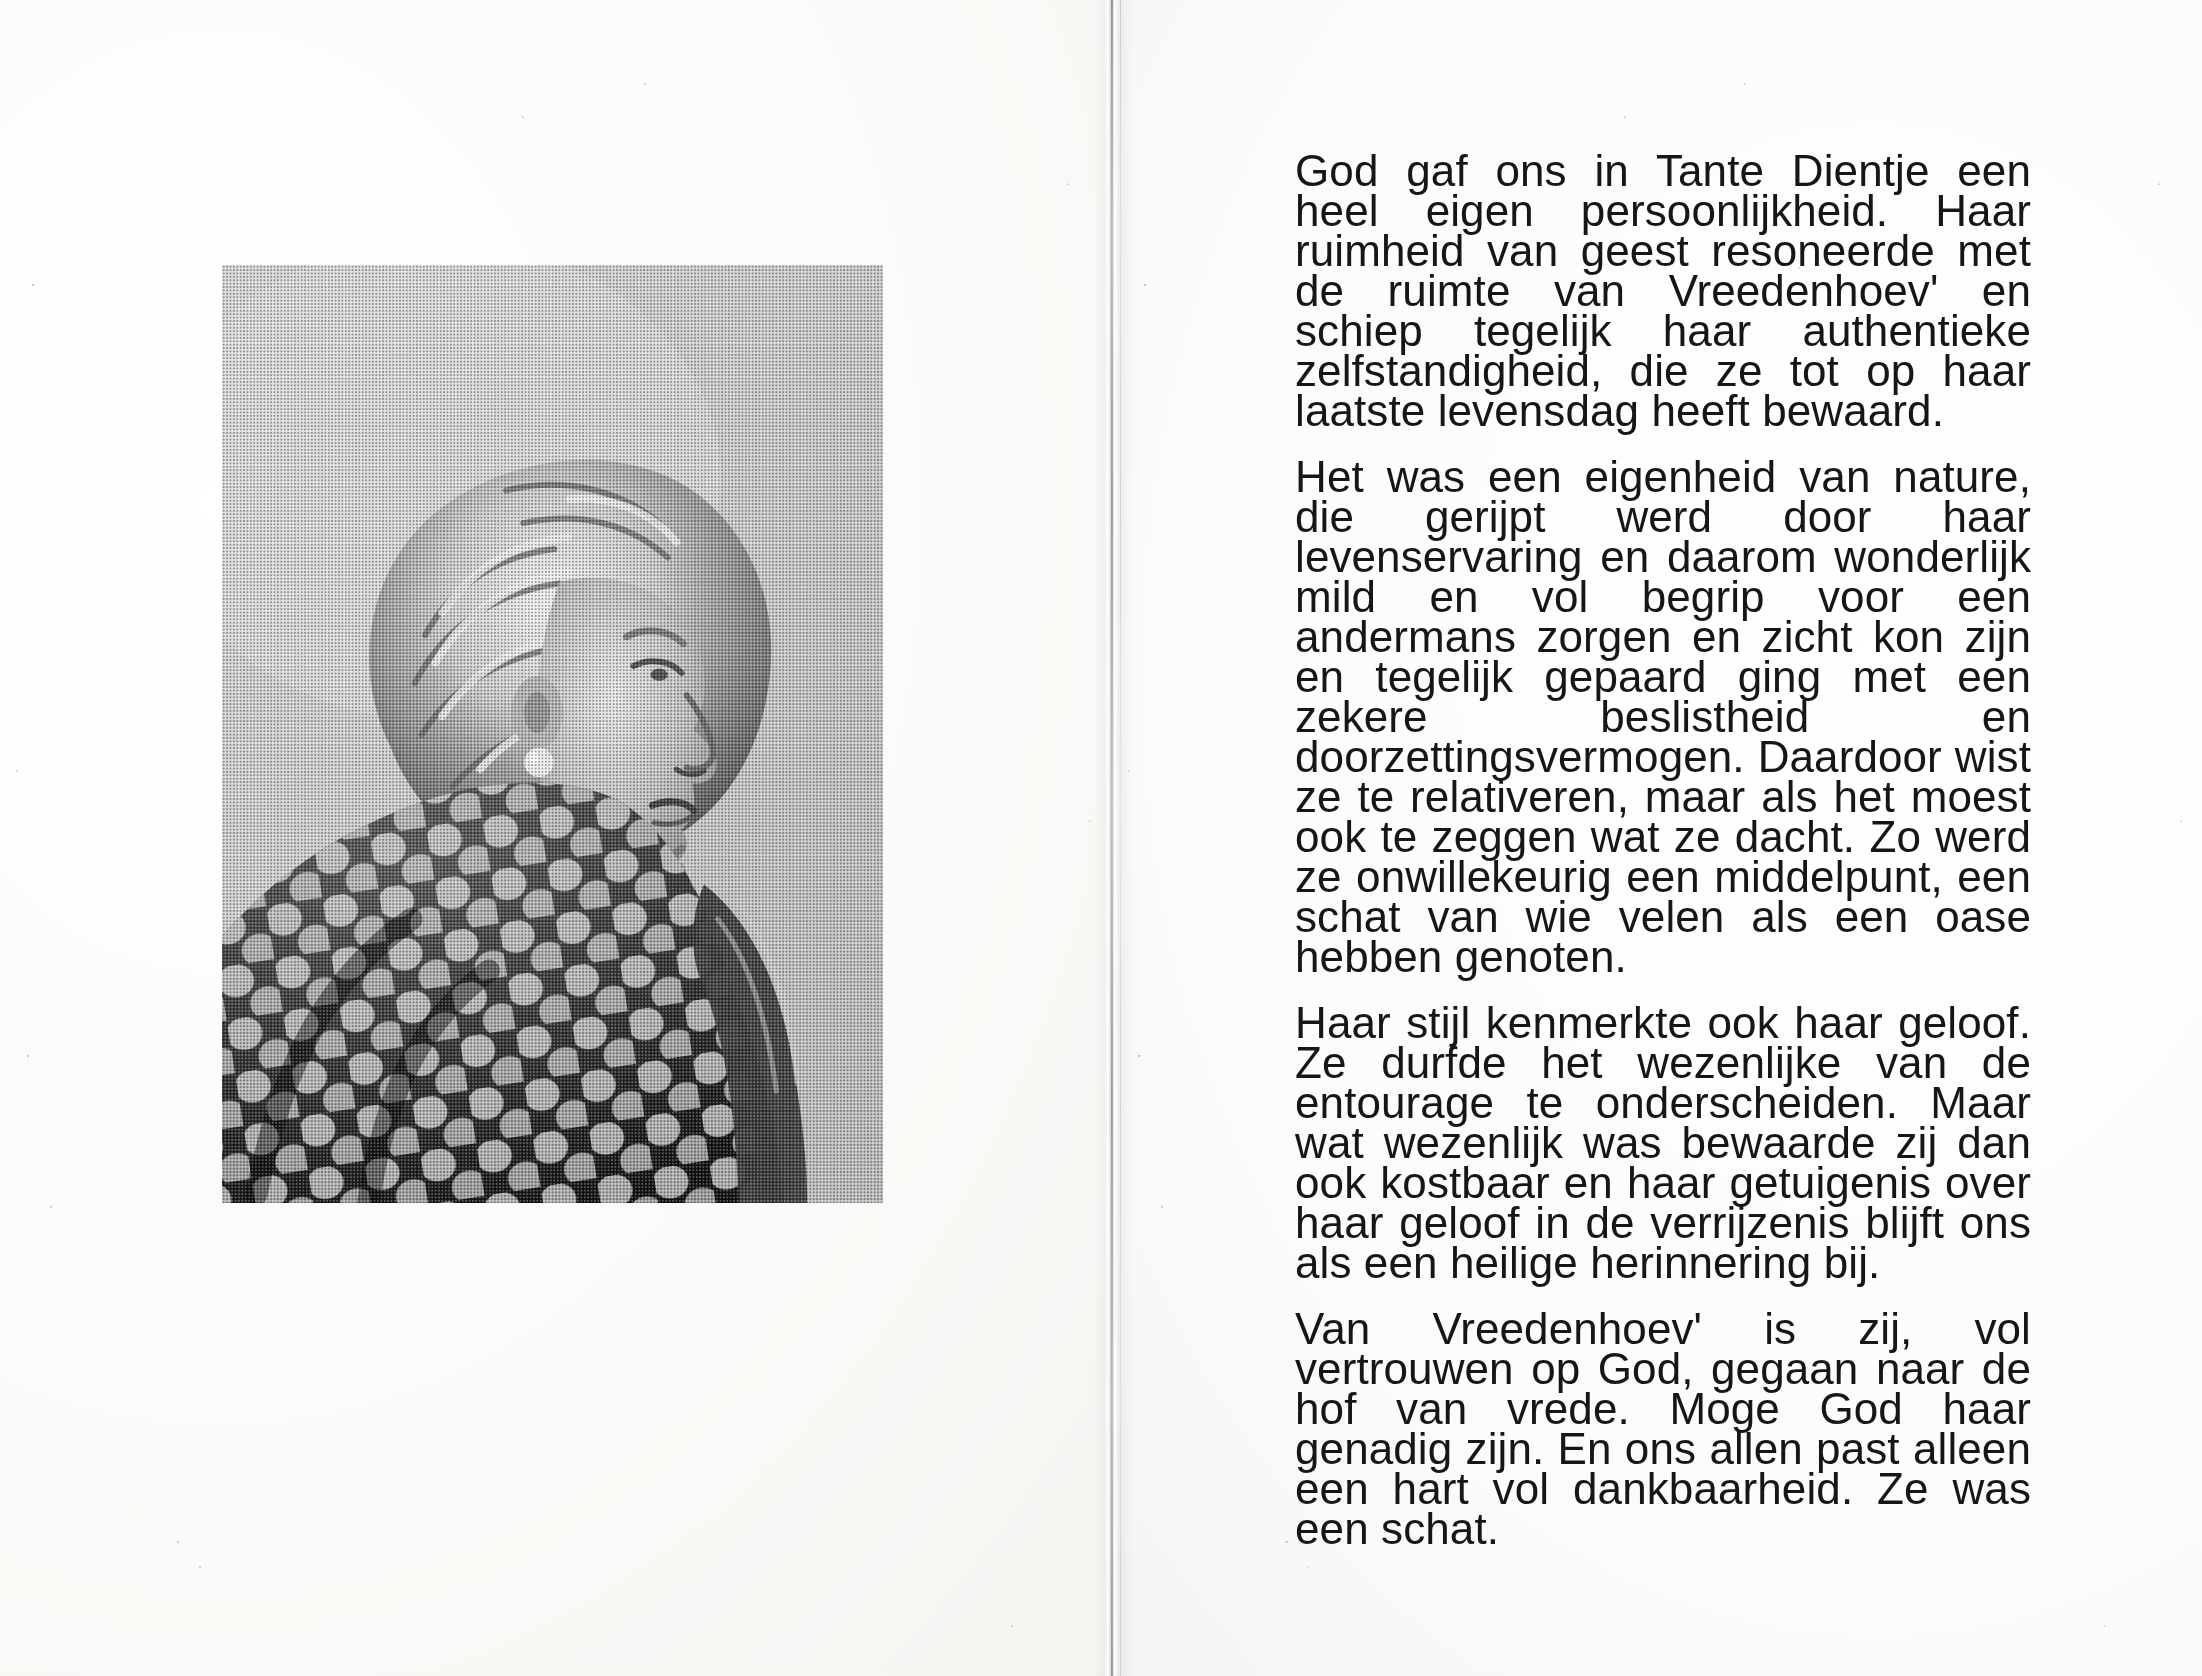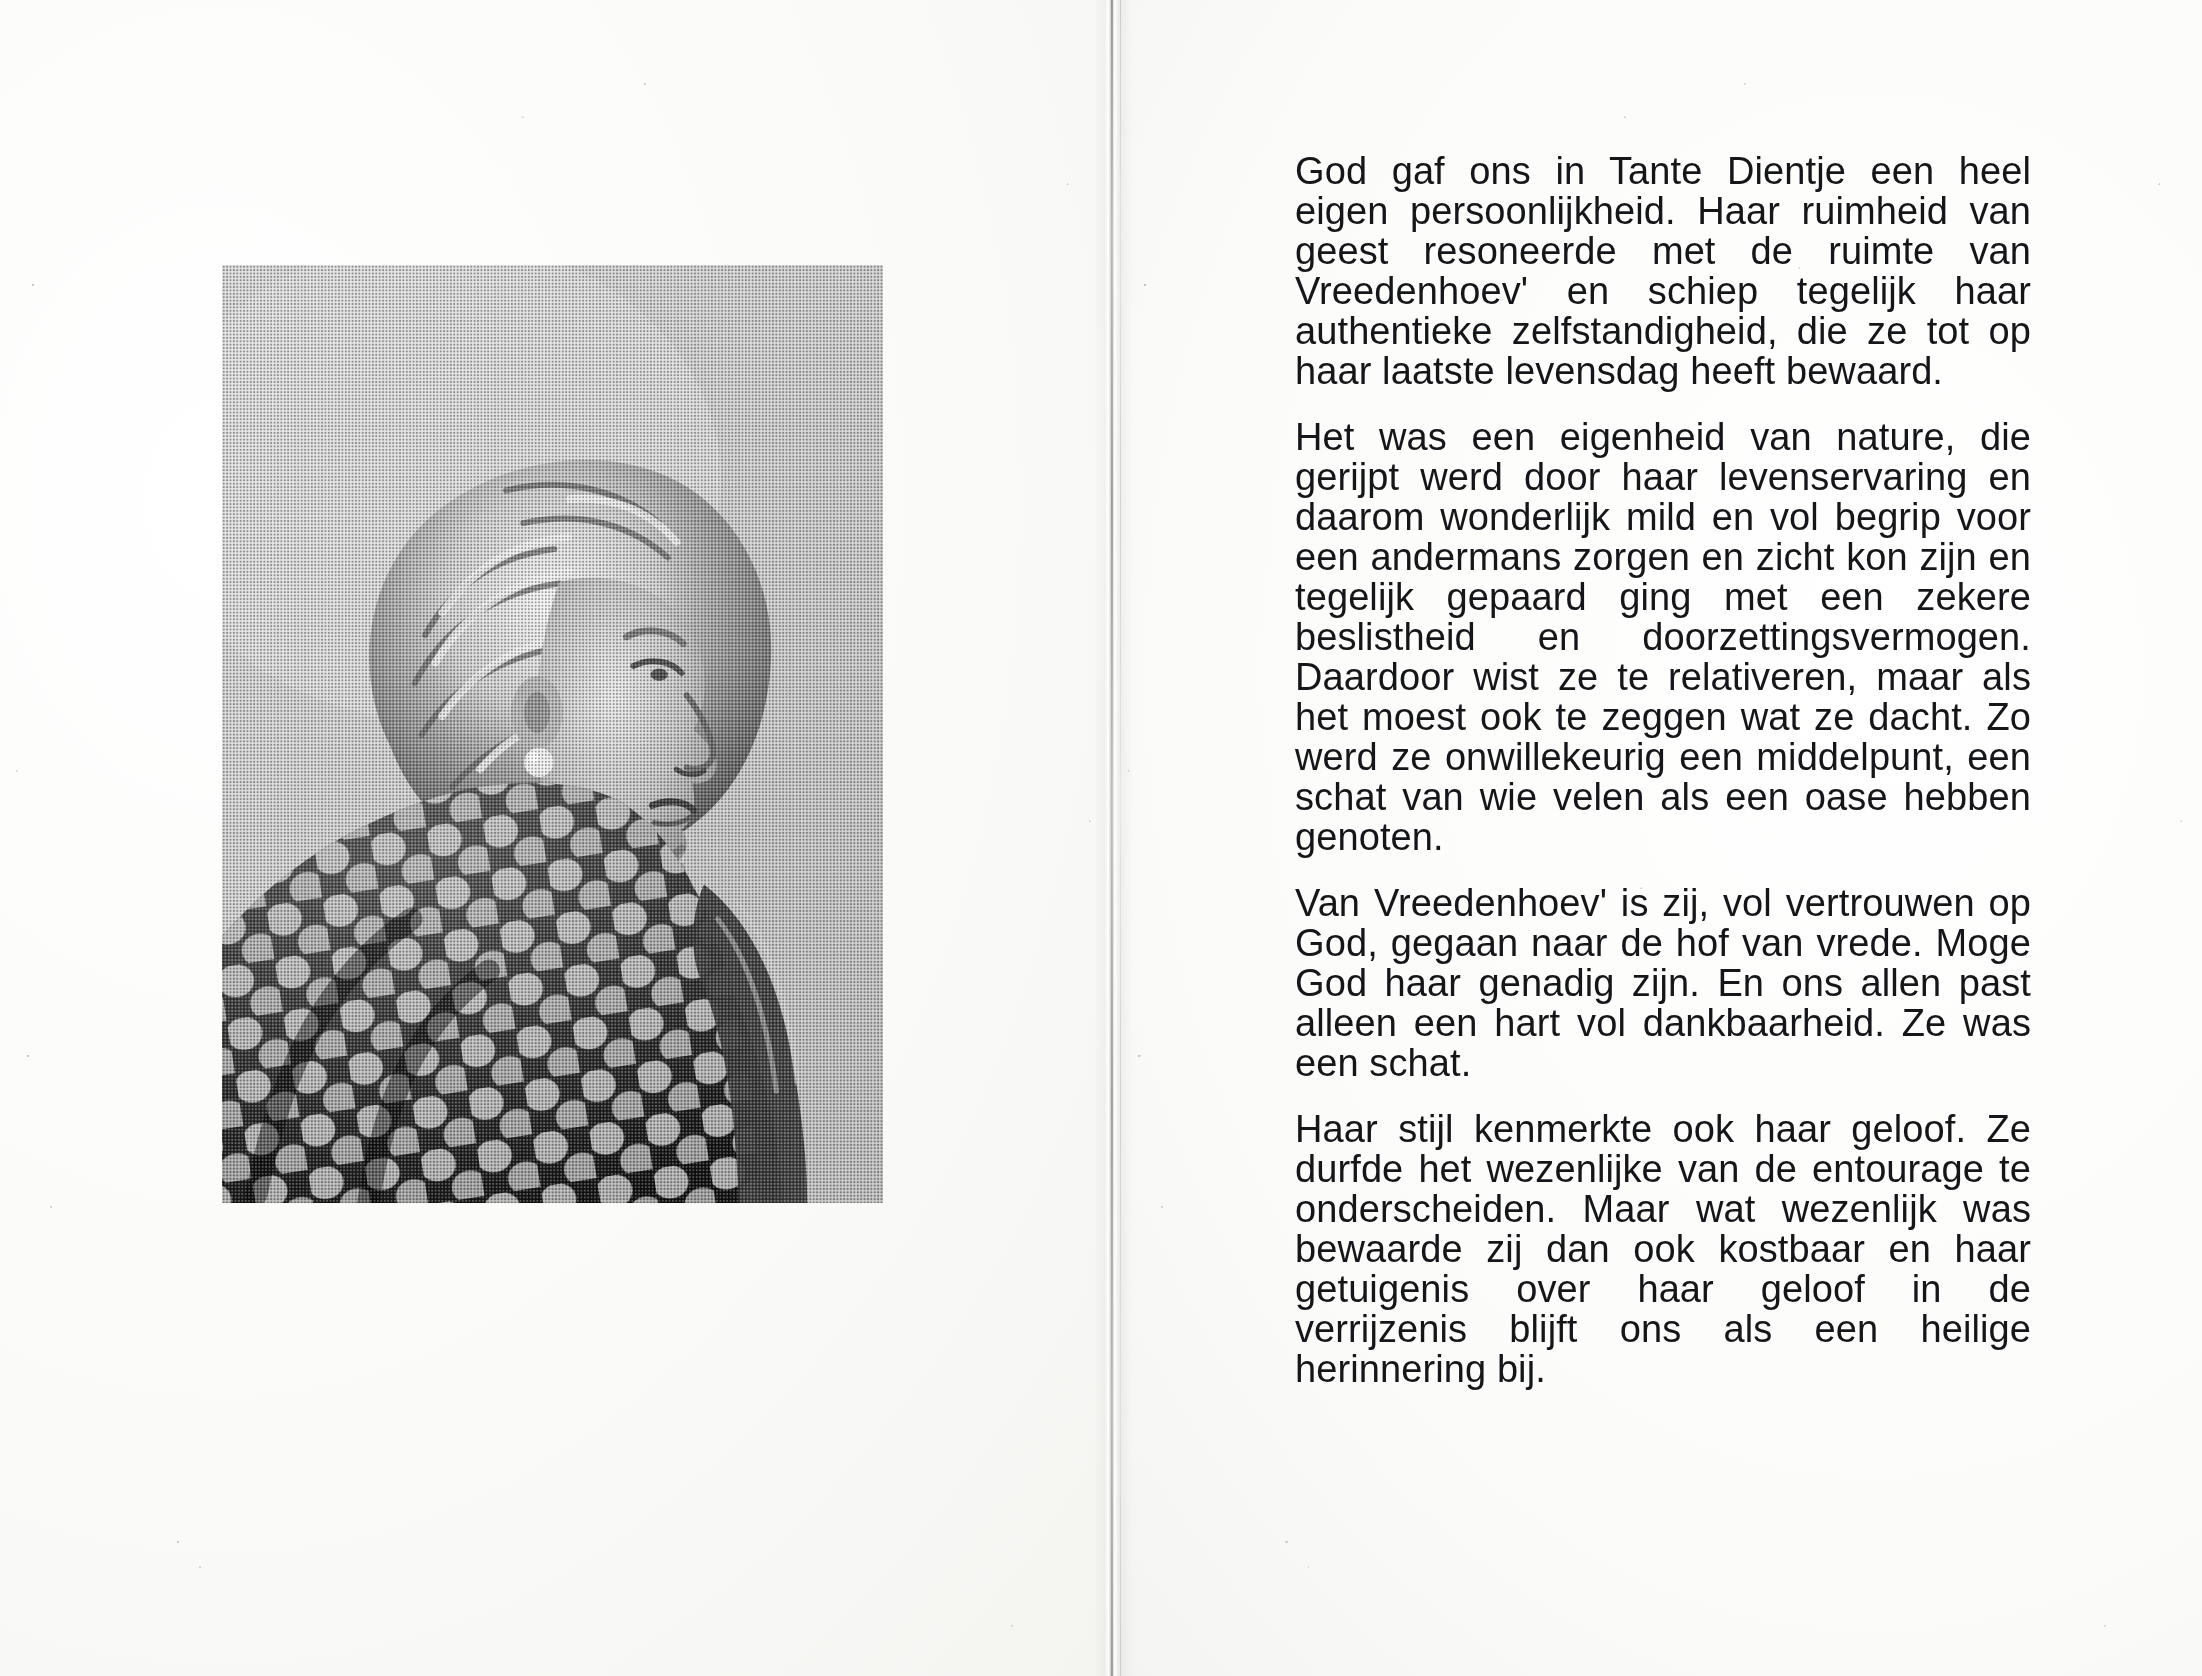--- a/index.html
+++ b/index.html
@@ -142,7 +142,7 @@
   }
   .para {
     margin: 0 0 26px 0;
-    font-size: 38px;
+    font-size: 44px;
     line-height: 40px;
     color: #15161a;
     text-align: justify;

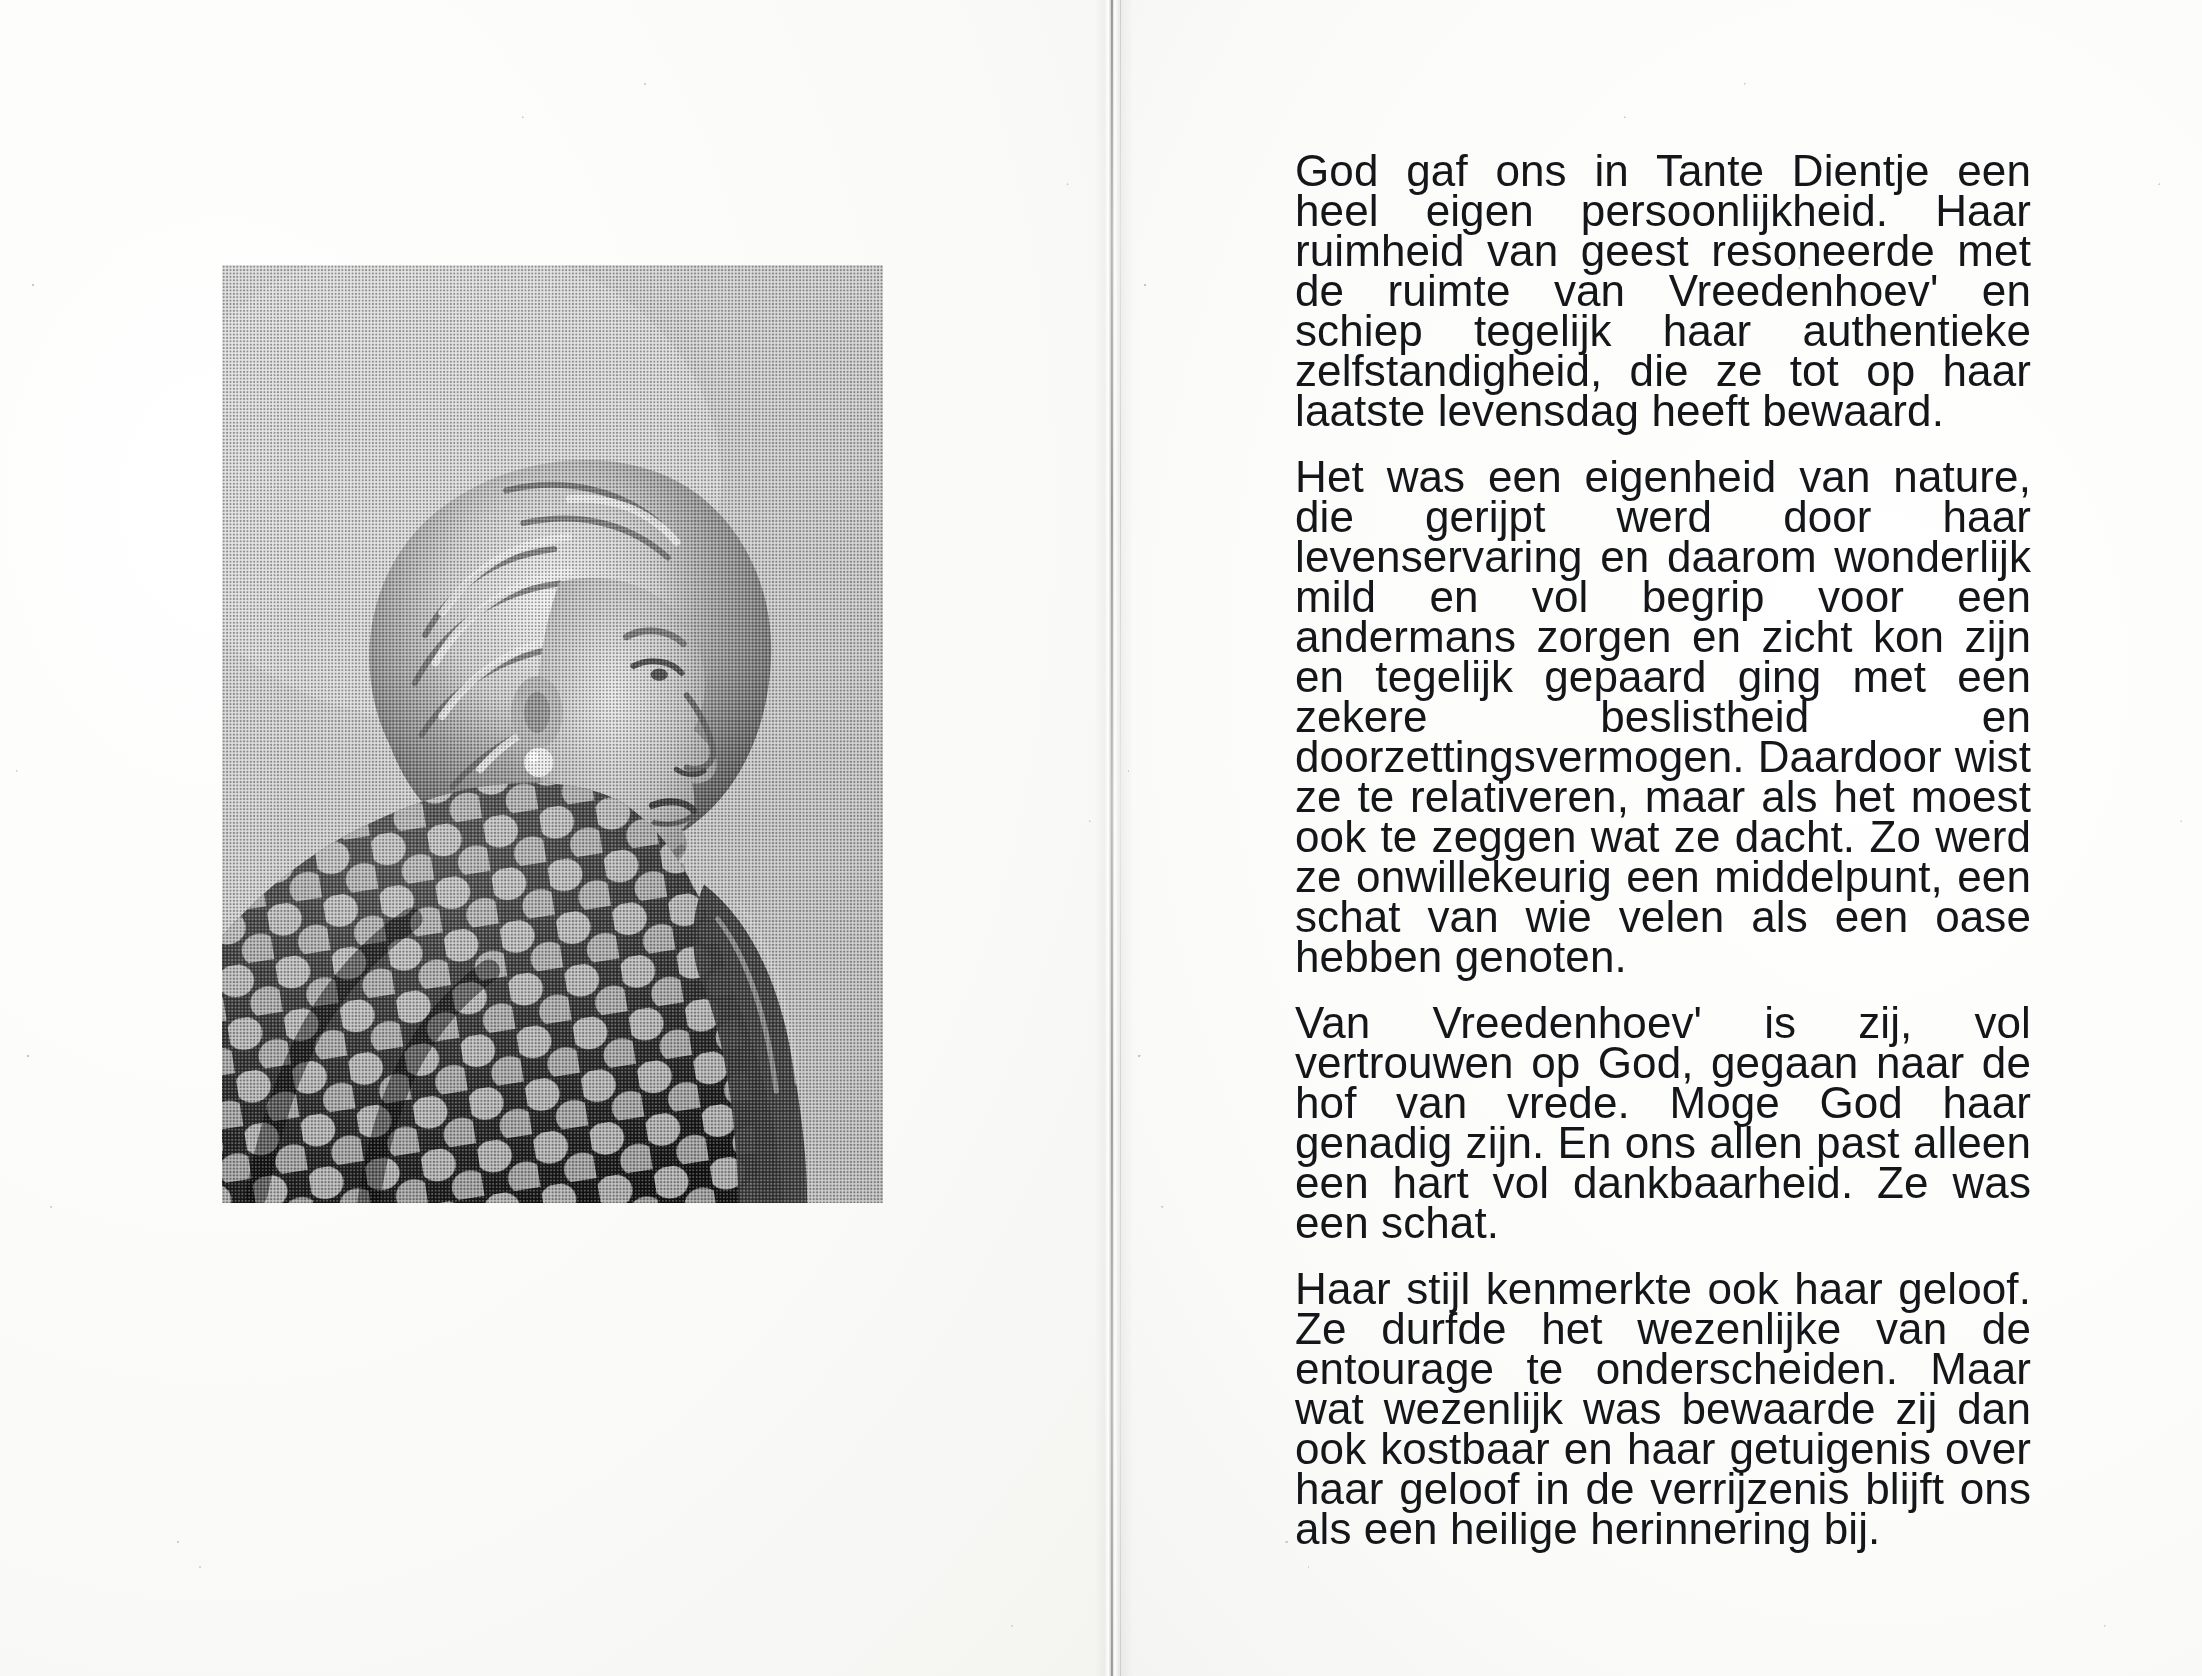--- a/index.html
+++ b/index.html
@@ -305,8 +305,8 @@
   <div class="text-column">
     <p class="para">God gaf ons in Tante Dientje een heel eigen persoonlijkheid. Haar ruimheid van geest resoneerde met de ruimte van Vreedenhoev' en schiep tegelijk haar authentieke zelfstandigheid, die ze tot op haar laatste levensdag heeft bewaard.</p>
     <p class="para">Het was een eigenheid van nature, die gerijpt werd door haar levenservaring en daarom wonderlijk mild en vol begrip voor een andermans zorgen en zicht kon zijn en tegelijk gepaard ging met een zekere beslistheid en doorzettingsvermogen. Daardoor wist ze te relativeren, maar als het moest ook te zeggen wat ze dacht. Zo werd ze onwillekeurig een middelpunt, een schat van wie velen als een oase hebben genoten.</p>
+    <p class="para">Haar stijl kenmerkte ook haar geloof. Ze durfde het wezenlijke van de entourage te onderscheiden. Maar wat wezenlijk was bewaarde zij dan ook kostbaar en haar getuigenis over haar geloof in de verrijzenis blijft ons als een heilige herinnering bij.</p>
     <p class="para">Van Vreedenhoev' is zij, vol vertrouwen op God, gegaan naar de hof van vrede. Moge God haar genadig zijn. En ons allen past alleen een hart vol dankbaarheid. Ze was een schat.</p>
-    <p class="para">Haar stijl kenmerkte ook haar geloof. Ze durfde het wezenlijke van de entourage te onderscheiden. Maar wat wezenlijk was bewaarde zij dan ook kostbaar en haar getuigenis over haar geloof in de verrijzenis blijft ons als een heilige herinnering bij.</p>
   </div>
 
 </div>

